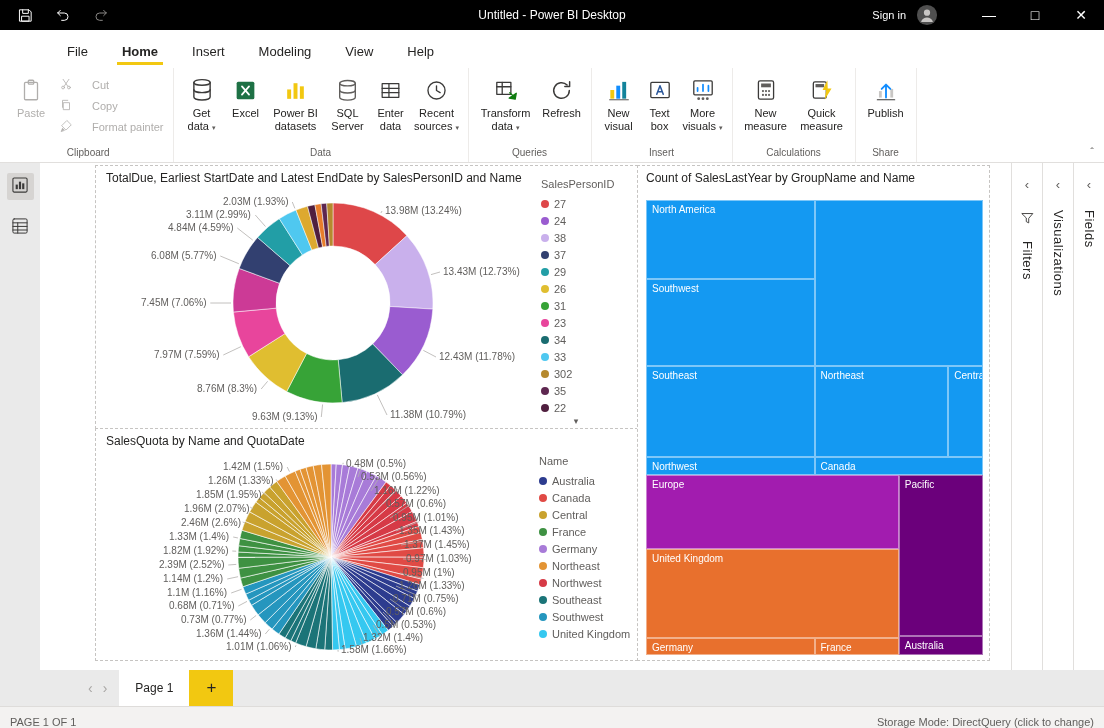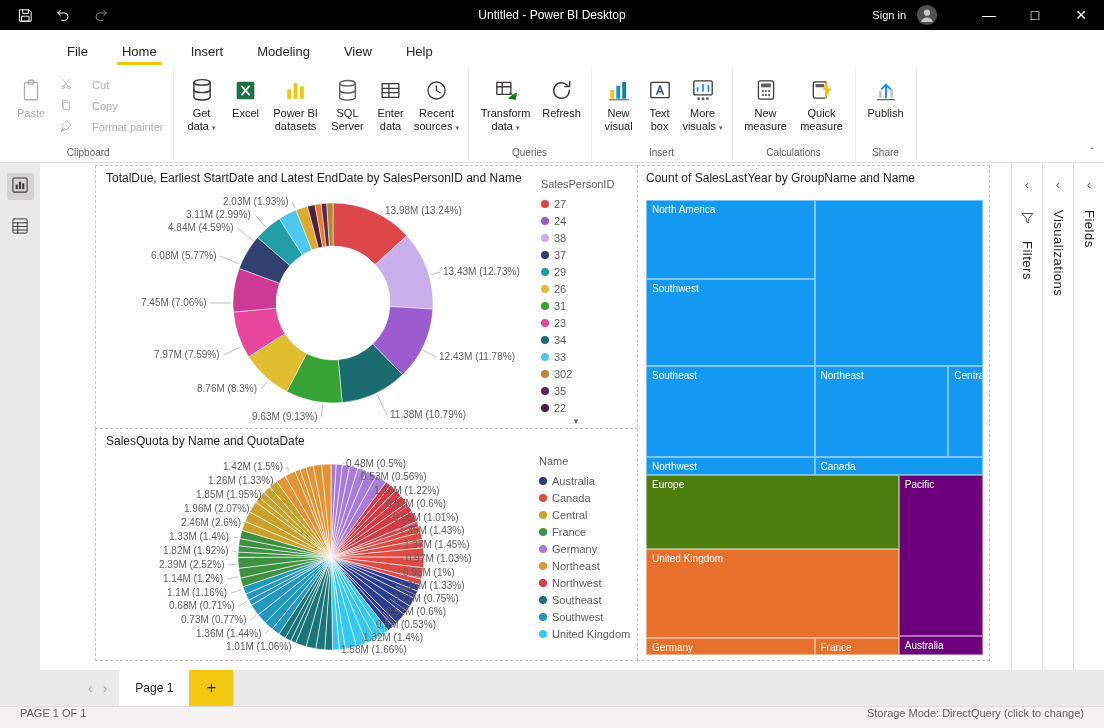--- a/index.html
+++ b/index.html
@@ -16,7 +16,7 @@
   
   .menubar{height:38px;background:#fff;display:flex;align-items:flex-end;padding-left:50px;}
   .menu-tab{padding:9px 17px 9px;font-size:13px;color:#252423;position:relative;cursor:default;}
-  .menu-tab.active{font-weight:400;}
+  .menu-tab.active{font-weight:700;}
   .menu-tab.active::after{content:"";position:absolute;left:12px;right:12px;bottom:3px;height:3px;background:#F2C811;}
   
   .ribbon{height:95px;background:#fff;border-bottom:1px solid #E1DFDD;display:flex;padding-left:4px;position:relative;}

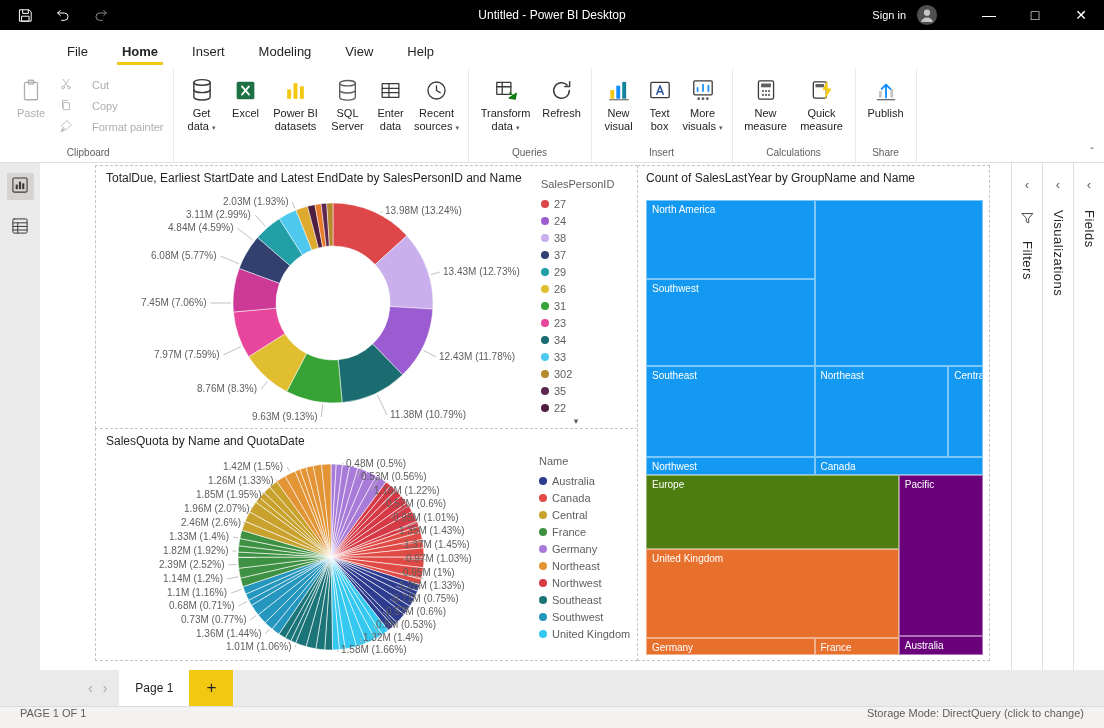--- a/index.html
+++ b/index.html
@@ -216,6 +216,7 @@
         <span class="lbl"><span>Recent sources</span> <span class="chev">▾</span></span>
       </div>
     </div>
+    <div class="rgroup-label">Data</div>
   </div>
 
   <div class="rgroup">

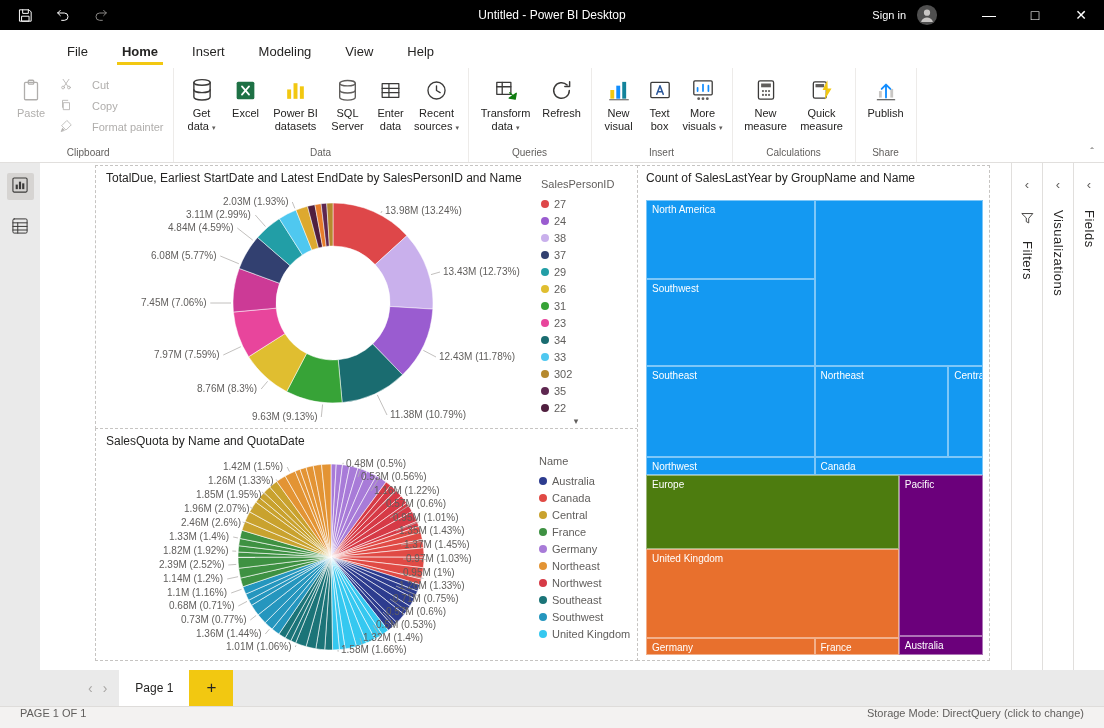--- a/index.html
+++ b/index.html
@@ -657,7 +657,7 @@
           <div class="tm-cell" style="left: 50%; top: 56.5%; width: 50%; height: 3.9%; background: rgb(20, 153, 242);">
             <div class="tm-label">Canada</div>
           </div>
-          <div class="tm-cell" style="left: 0%; top: 60.4%; width: 75%; height: 16.3%; background: #4d7c0f;">
+          <div class="tm-cell" style="left: 0%; top: 60.4%; width: 75%; height: 16.3%; background: #a21caf;">
             <div class="tm-label">Europe</div>
           </div>
           <div class="tm-cell" style="left: 0%; top: 76.7%; width: 75%; height: 19.6%; background: rgb(232, 112, 45);">

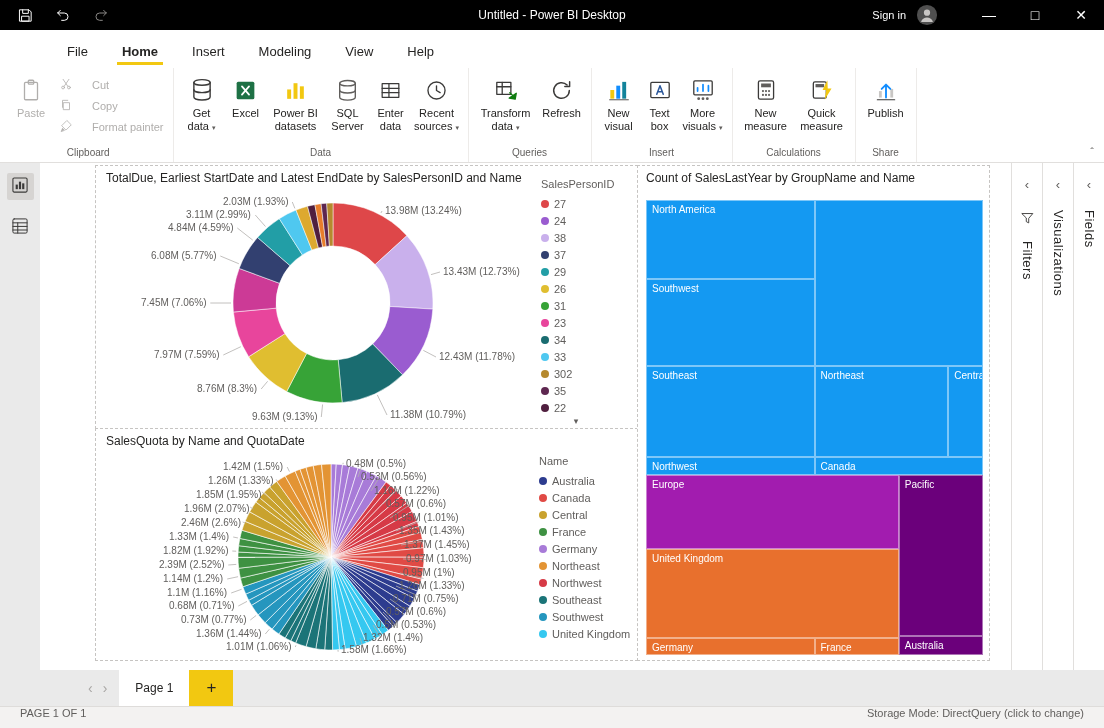--- a/index.html
+++ b/index.html
@@ -60,7 +60,7 @@
   .page-tab{background:#fff;display:flex;align-items:center;justify-content:center;width:70px;font-size:12px;color:#252423;}
   .page-add{background:#F2C811;width:44px;display:flex;align-items:center;justify-content:center;font-size:17px;color:#252423;}
   
-  .statusbar{height:22px;background:#F3F2F1;border-top:1px solid #DEDCDA;display:flex;align-items:flex-start;justify-content:space-between;padding:0 20px;font-size:11px;color:#605E5C;}
+  .statusbar{height:22px;background:#F3F2F1;border-top:1px solid #DEDCDA;display:flex;align-items:flex-end;justify-content:space-between;padding:0 10px;font-size:11px;color:#605E5C;}
 </style>
 </head>
 <body>

